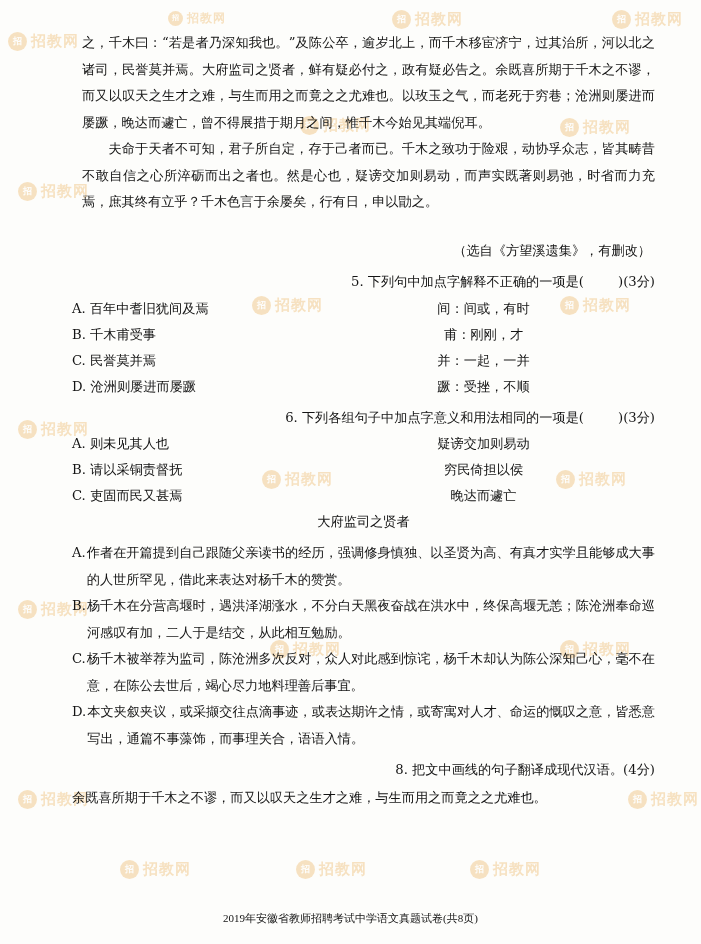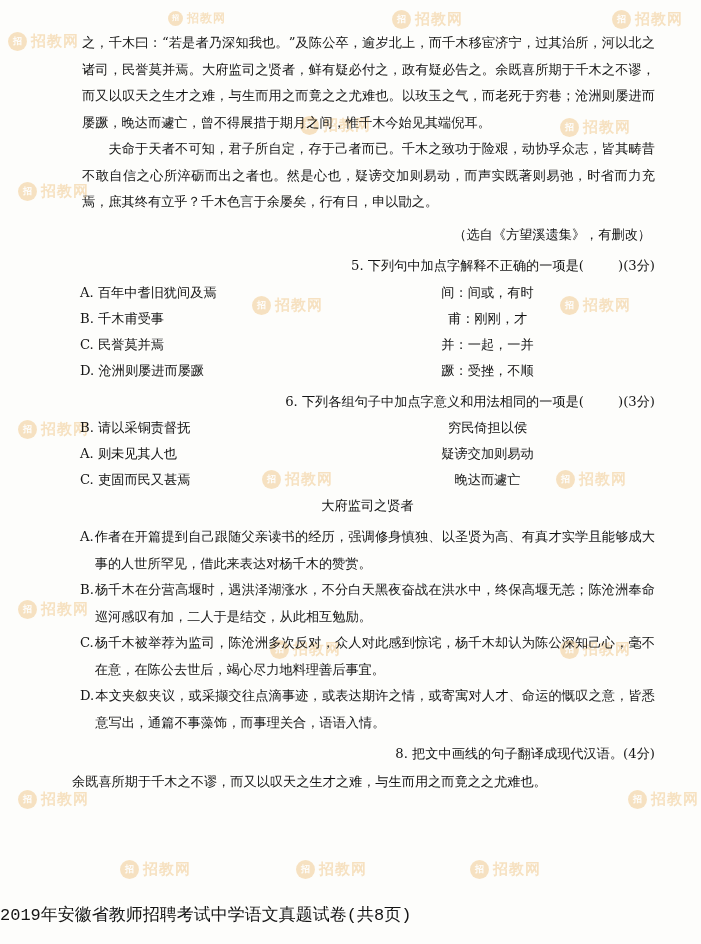--- a/index.html
+++ b/index.html
@@ -76,7 +76,7 @@
   .indent2 { text-indent: 2em; }
   .src {
     text-align: right;
-    margin-top: 6px;
+    margin-top: 22px;
     margin-bottom: 4px;
     padding-right: 4px;
   }

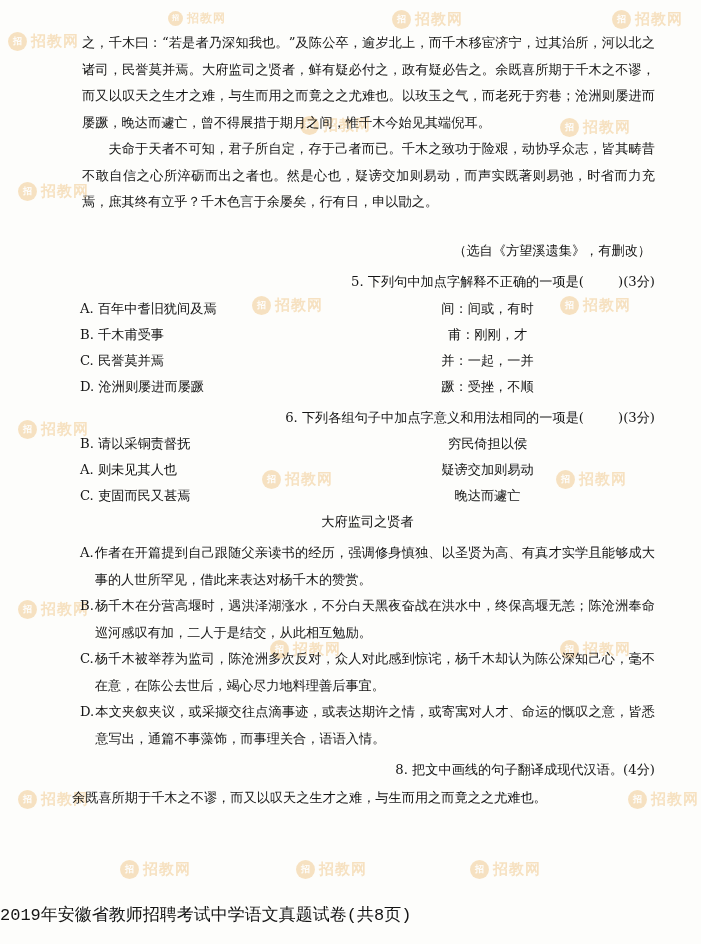--- a/index.html
+++ b/index.html
@@ -94,7 +94,7 @@
     vertical-align: bottom;
   }
   .opts {
-    margin-left: 30px;
+    margin-left: 22px;
   }
   .opt-row {
     display: flex;

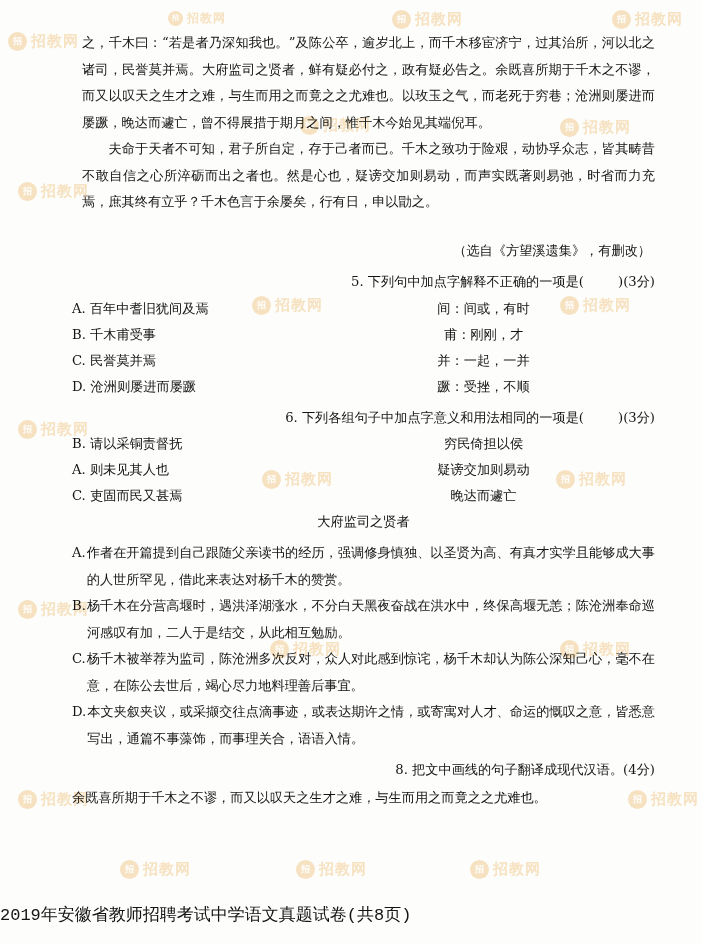--- a/index.html
+++ b/index.html
@@ -264,12 +264,12 @@
       </p>
       <div class="opts">
         <div class="opt-row">
+          <span class="opt-left"><span>A.</span> <span>则未见其人也</span></span>
+          <span class="opt-right">疑谤交加则易动</span>
+        </div>
+        <div class="opt-row">
           <span class="opt-left"><span>B.</span> <span>请以采铜责督抚</span></span>
           <span class="opt-right">穷民倚担以侯</span>
-        </div>
-        <div class="opt-row">
-          <span class="opt-left"><span>A.</span> <span>则未见其人也</span></span>
-          <span class="opt-right">疑谤交加则易动</span>
         </div>
         <div class="opt-row">
           <span class="opt-left"><span>C.</span> <span>吏固而民又甚焉</span></span>

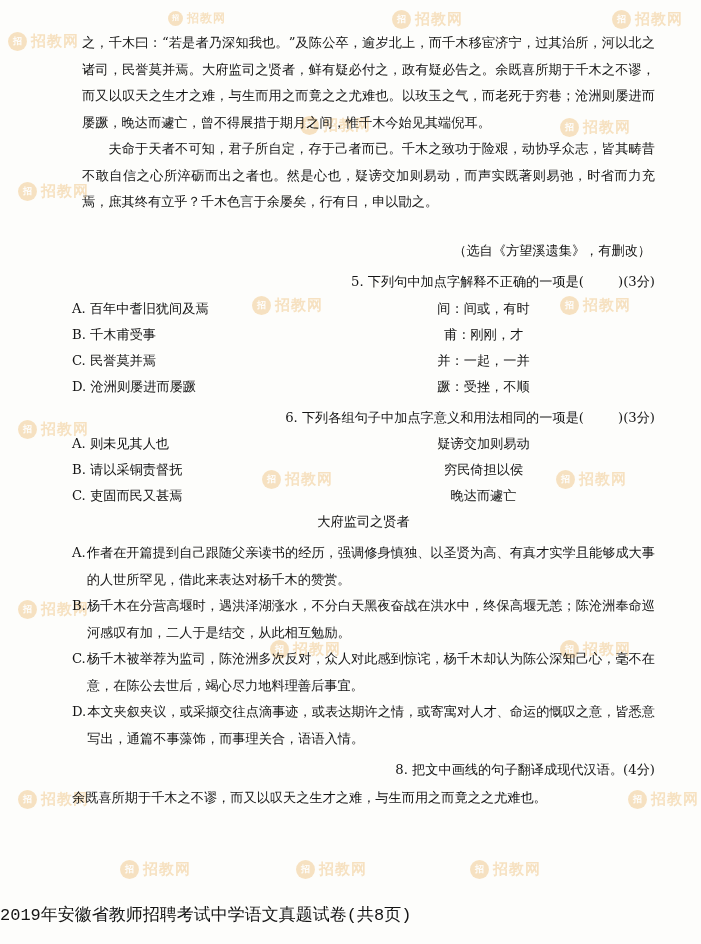--- a/index.html
+++ b/index.html
@@ -132,10 +132,10 @@
     left: 0;
     right: 0;
     bottom: 18px;
-    text-align: left;
-    font-size: 17px;
+    text-align: center;
+    font-size: 11px;
     z-index: 10;
-    font-family: Liberation Mono, monospace;
+    font-family: Liberation Serif, serif;
   }
 </style>
 </head>

